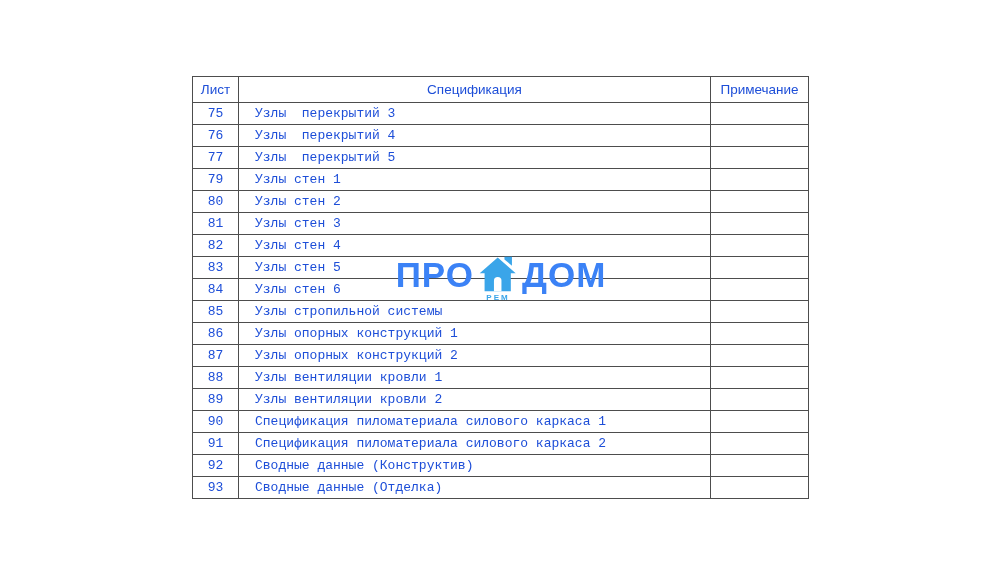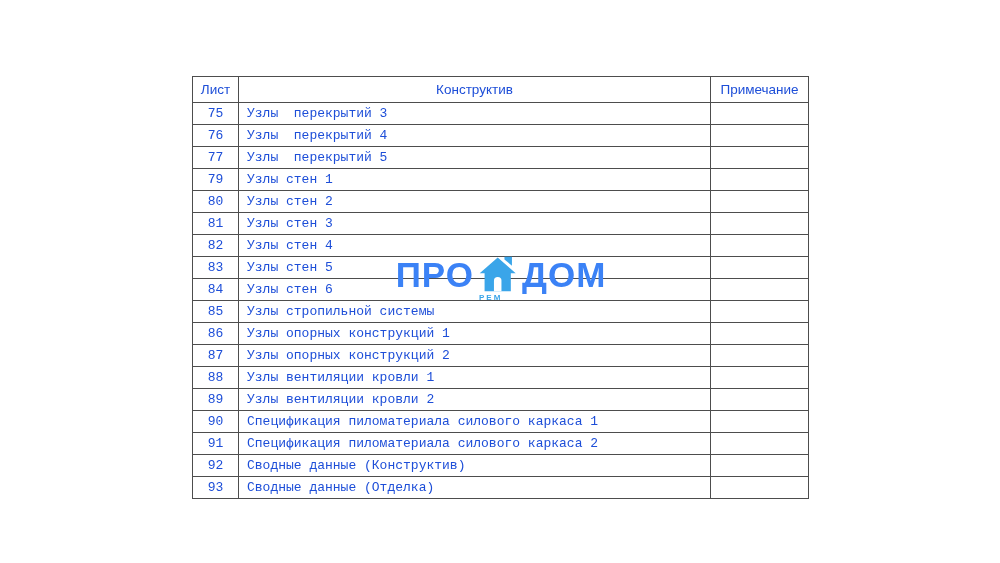--- a/index.html
+++ b/index.html
@@ -96,7 +96,7 @@
     <thead>
       <tr>
         <th>Лист</th>
-        <th>Конструктив</th>
+        <th>Спецификация</th>
         <th>Примечание</th>
       </tr>
     </thead>

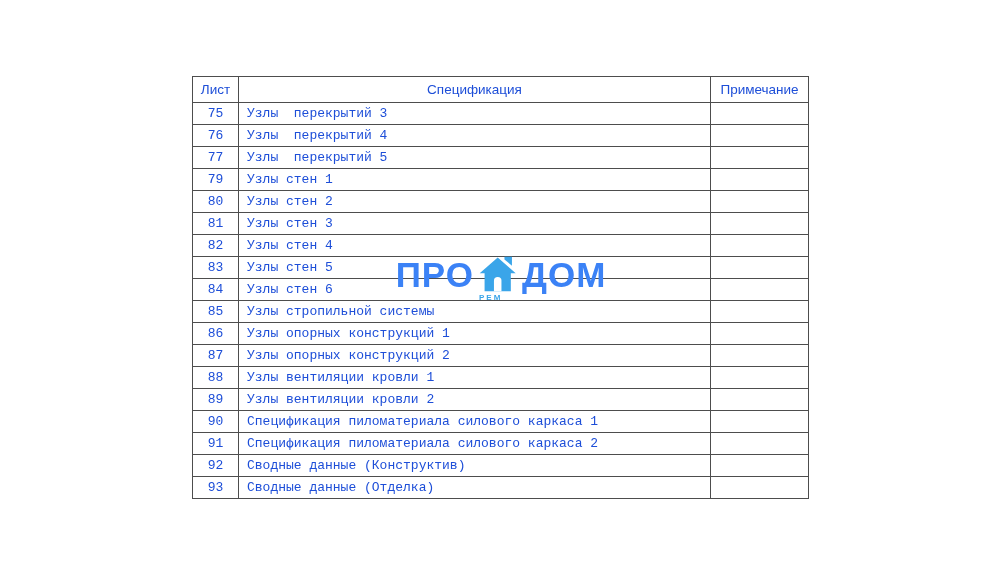--- a/index.html
+++ b/index.html
@@ -45,7 +45,7 @@
   col.c-name  { width: 472px; }
   col.c-note  { width: 98px; }
   td.cell-sheet { text-align: center; }
-  td.cell-name  { text-align: left; padding-left: 8px; white-space: pre; }
+  td.cell-name  { text-align: left; padding-left: 16px; white-space: pre; }
   td.cell-note  { }
   
   .watermark {

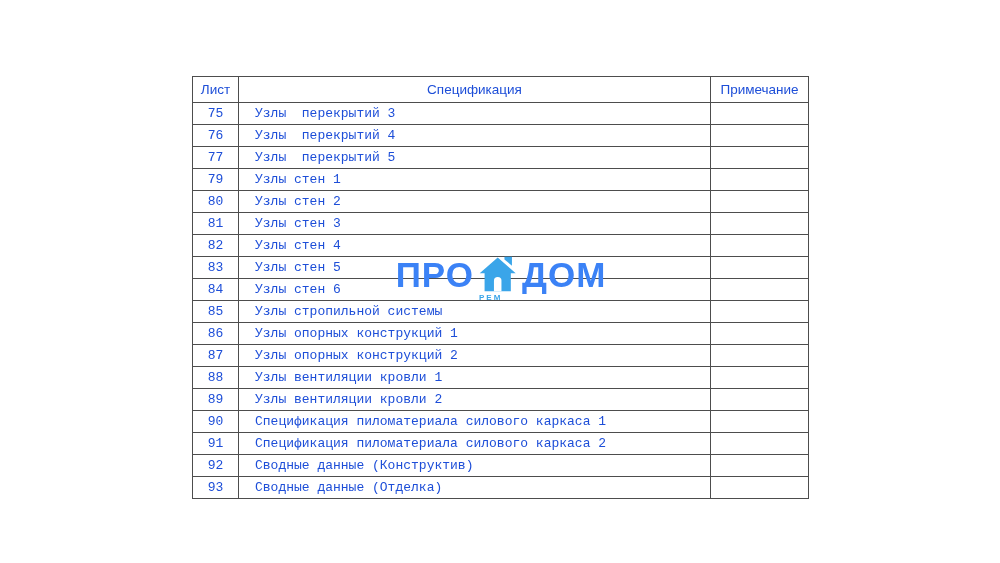--- a/index.html
+++ b/index.html
@@ -71,7 +71,7 @@
     margin: 0 5px;
     display: flex;
     flex-direction: column;
-    align-items: flex-start;
+    align-items: center;
   }
   .wm-house svg { display: block; }
   .wm-sub {

